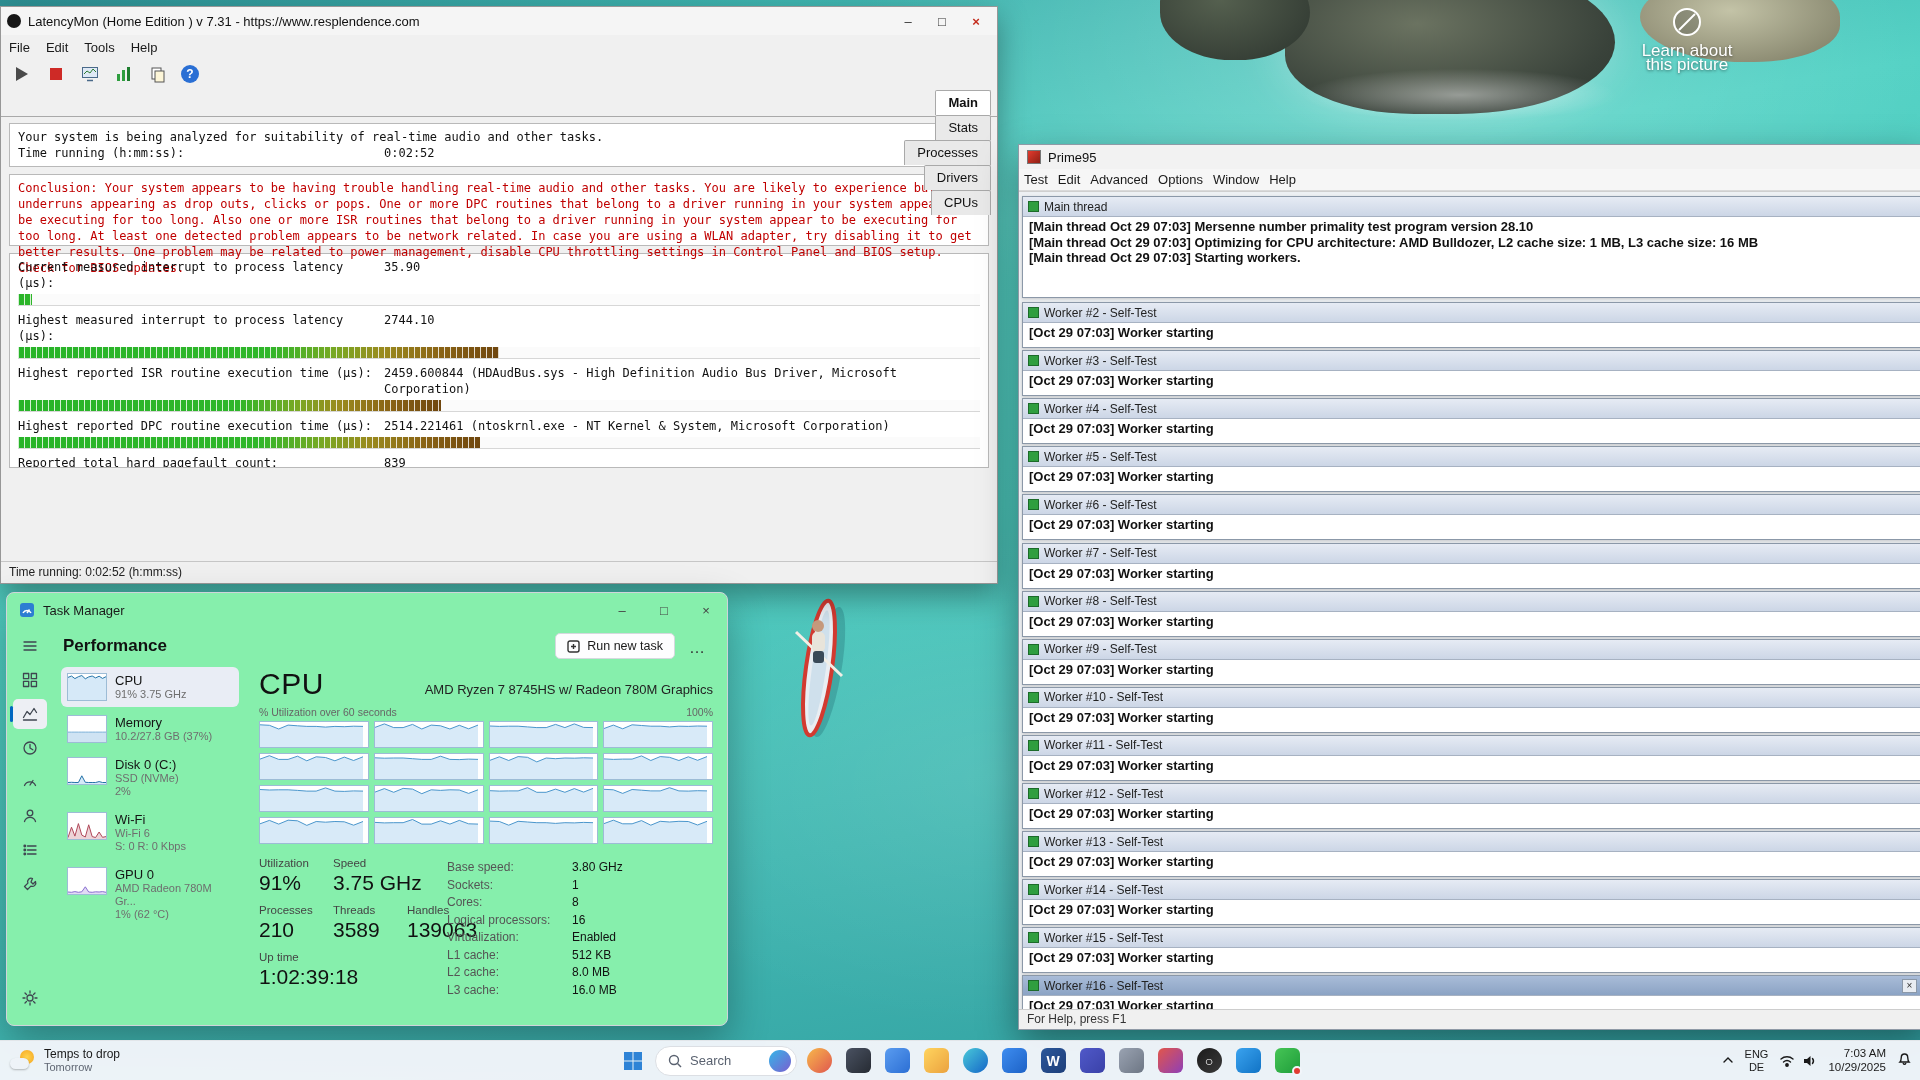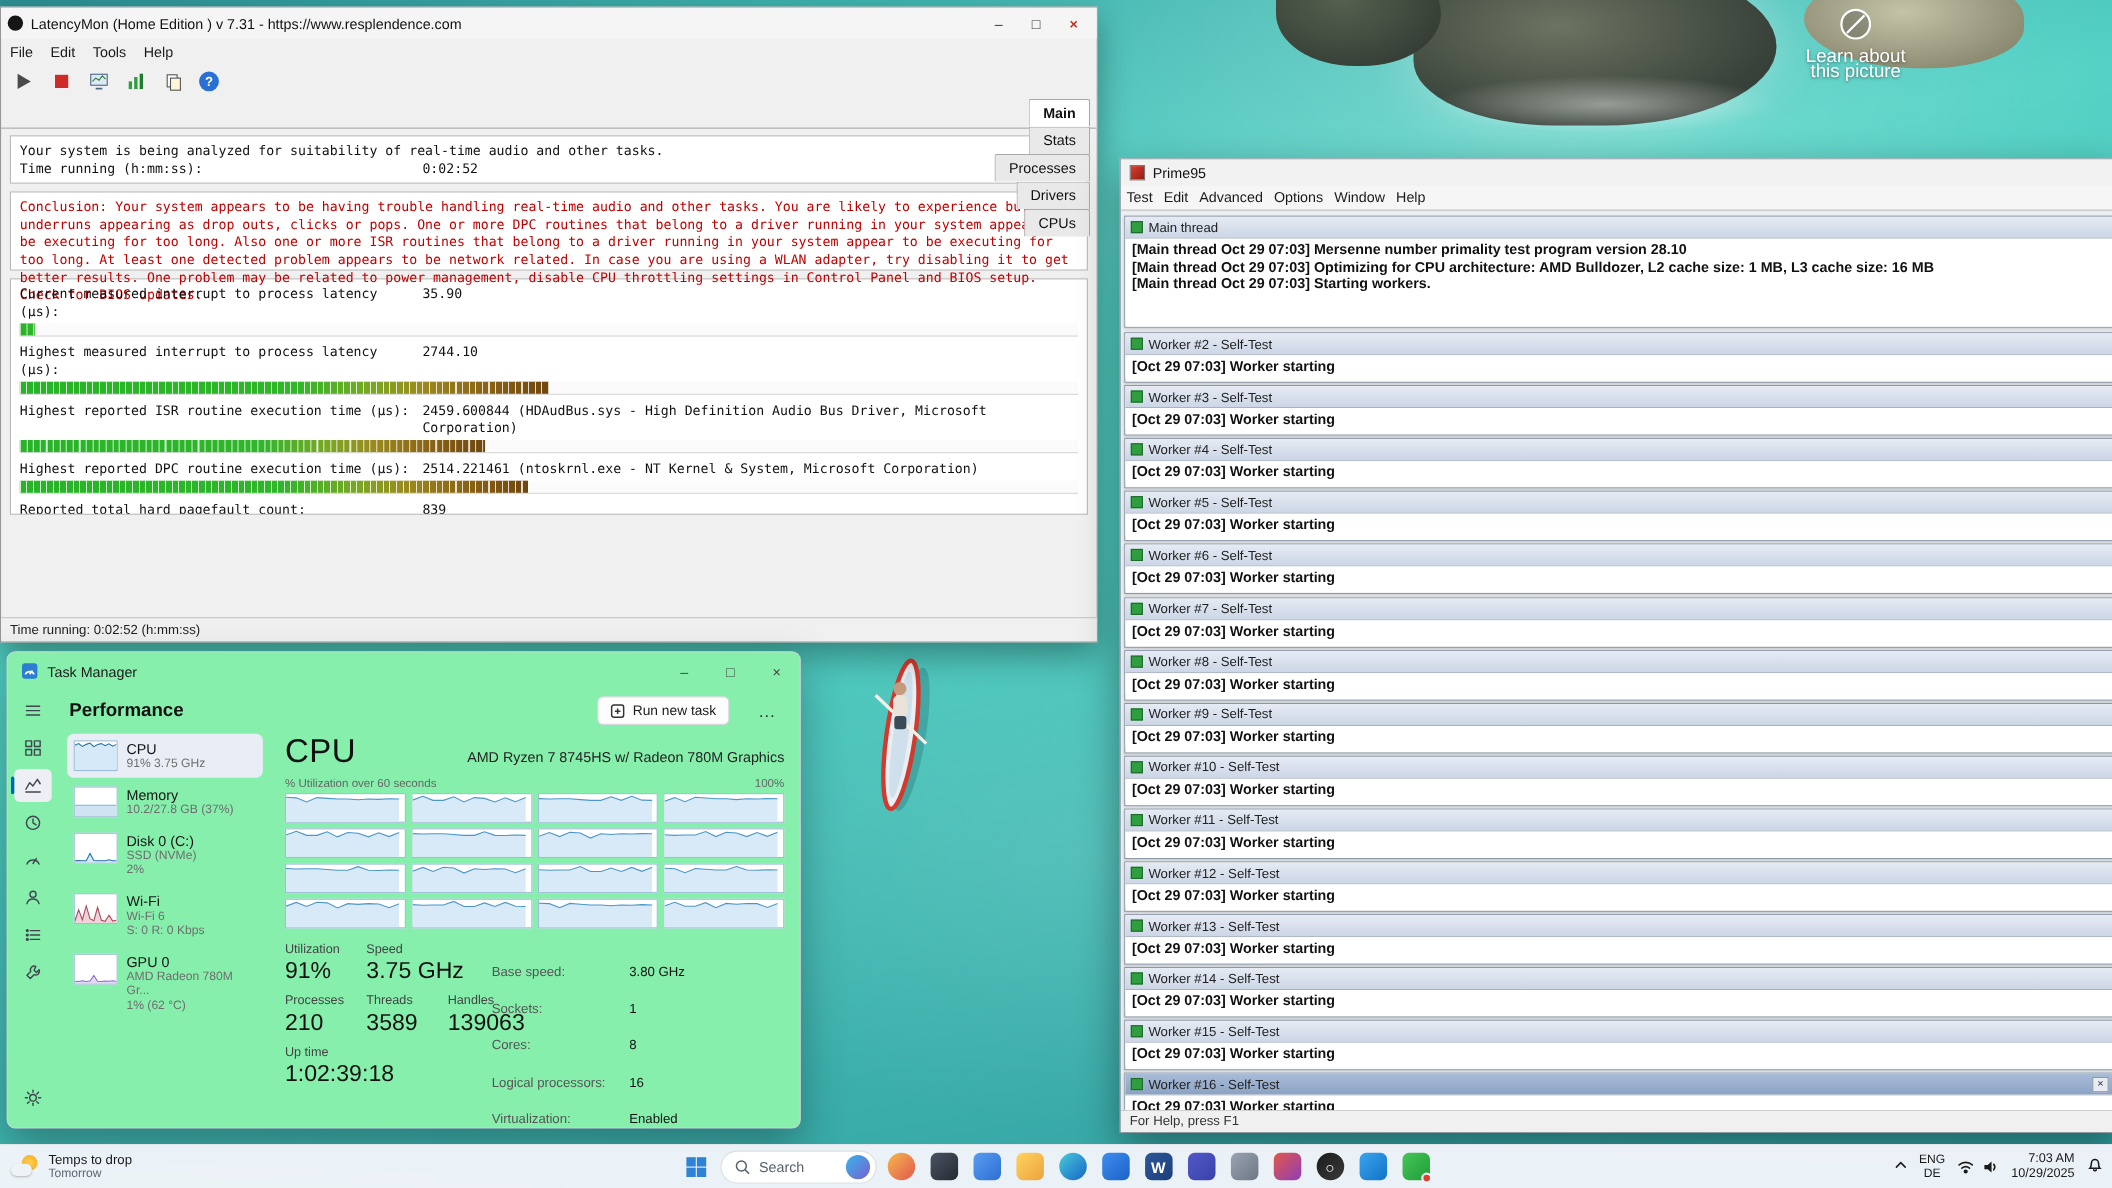--- a/index.html
+++ b/index.html
@@ -84,7 +84,7 @@
   .tm-content { flex:1; display:flex; flex-direction:column; min-width:0; }
   .tm-header { display:flex; align-items:center; padding:6px 14px 8px 10px; }
   .tm-page-title { font-size:17px; font-weight:600; color:#111; }
-  .tm-header-right { margin-left:auto; display:flex; align-items:flex-end; gap:18px; }
+  .tm-header-right { margin-left:auto; display:flex; align-items:flex-end; gap:6px; }
   .tm-runbtn { display:flex; align-items:center; gap:7px; font-size:12.5px; color:#1a1a1a; background:#fdfdfe;
     border:1px solid #d5d9de; border-radius:5px; padding:5px 11px; font-family:inherit; }
   .tm-runbtn svg { stroke:#333; fill:none; stroke-width:1.4; }

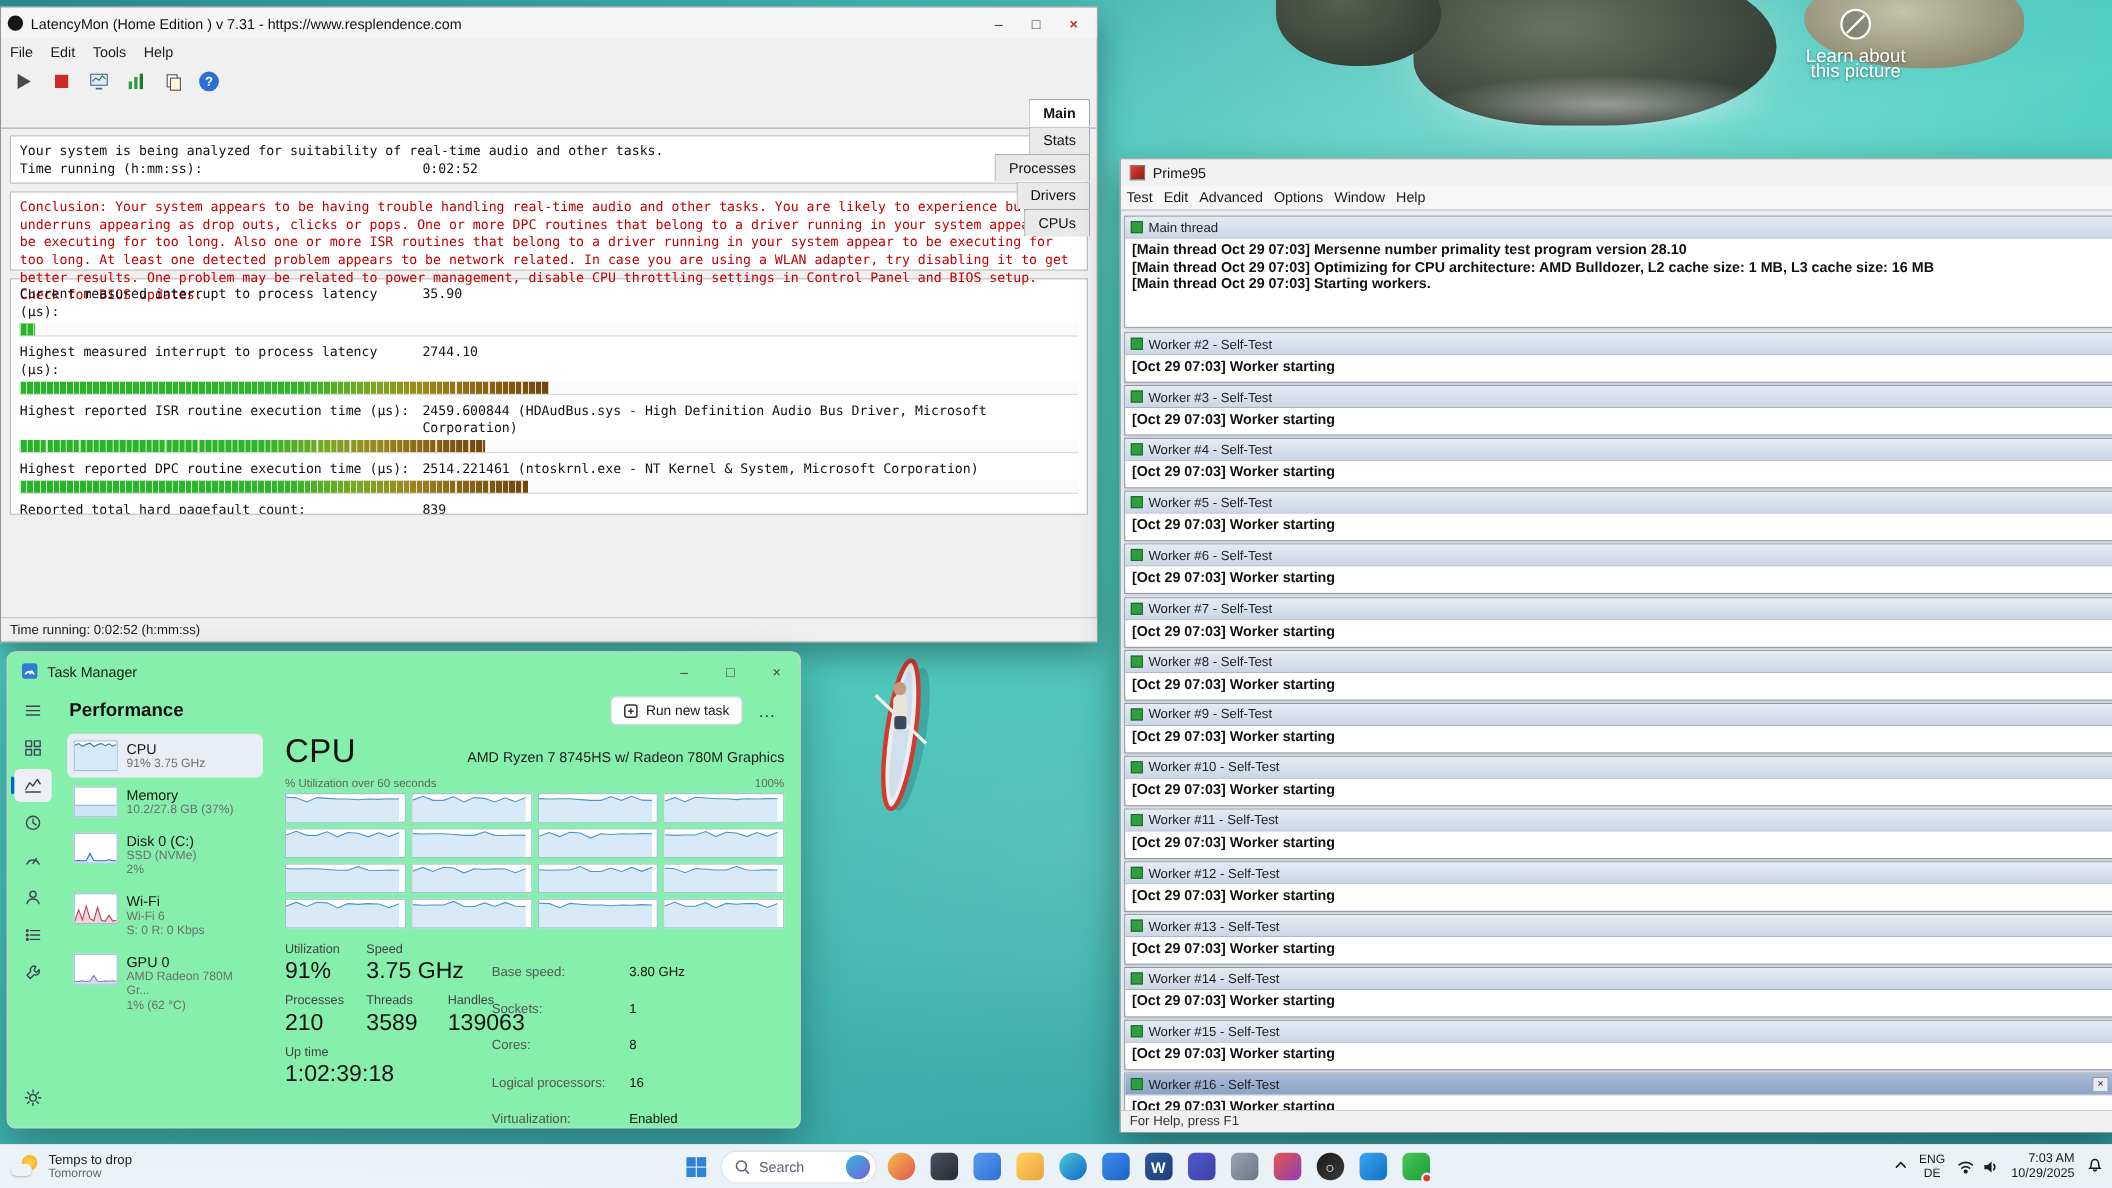--- a/index.html
+++ b/index.html
@@ -110,7 +110,7 @@
   .tm-slabel { font-size:11.5px; color:#444; margin-bottom:2px; white-space:nowrap; }
   .tm-sval { font-size:21px; font-weight:300; color:#111; white-space:nowrap; }
   .tm-stats-right { flex:1; padding-top:2px; }
-  .tm-drow { display:flex; font-size:12px; line-height:17.5px;margin-top:16px; }
+  .tm-drow { display:flex; font-size:12px; line-height:17.5px; }
   .tm-dlabel { width:125px; color:#555; flex:none; }
   .tm-dval { color:#111; }
 

